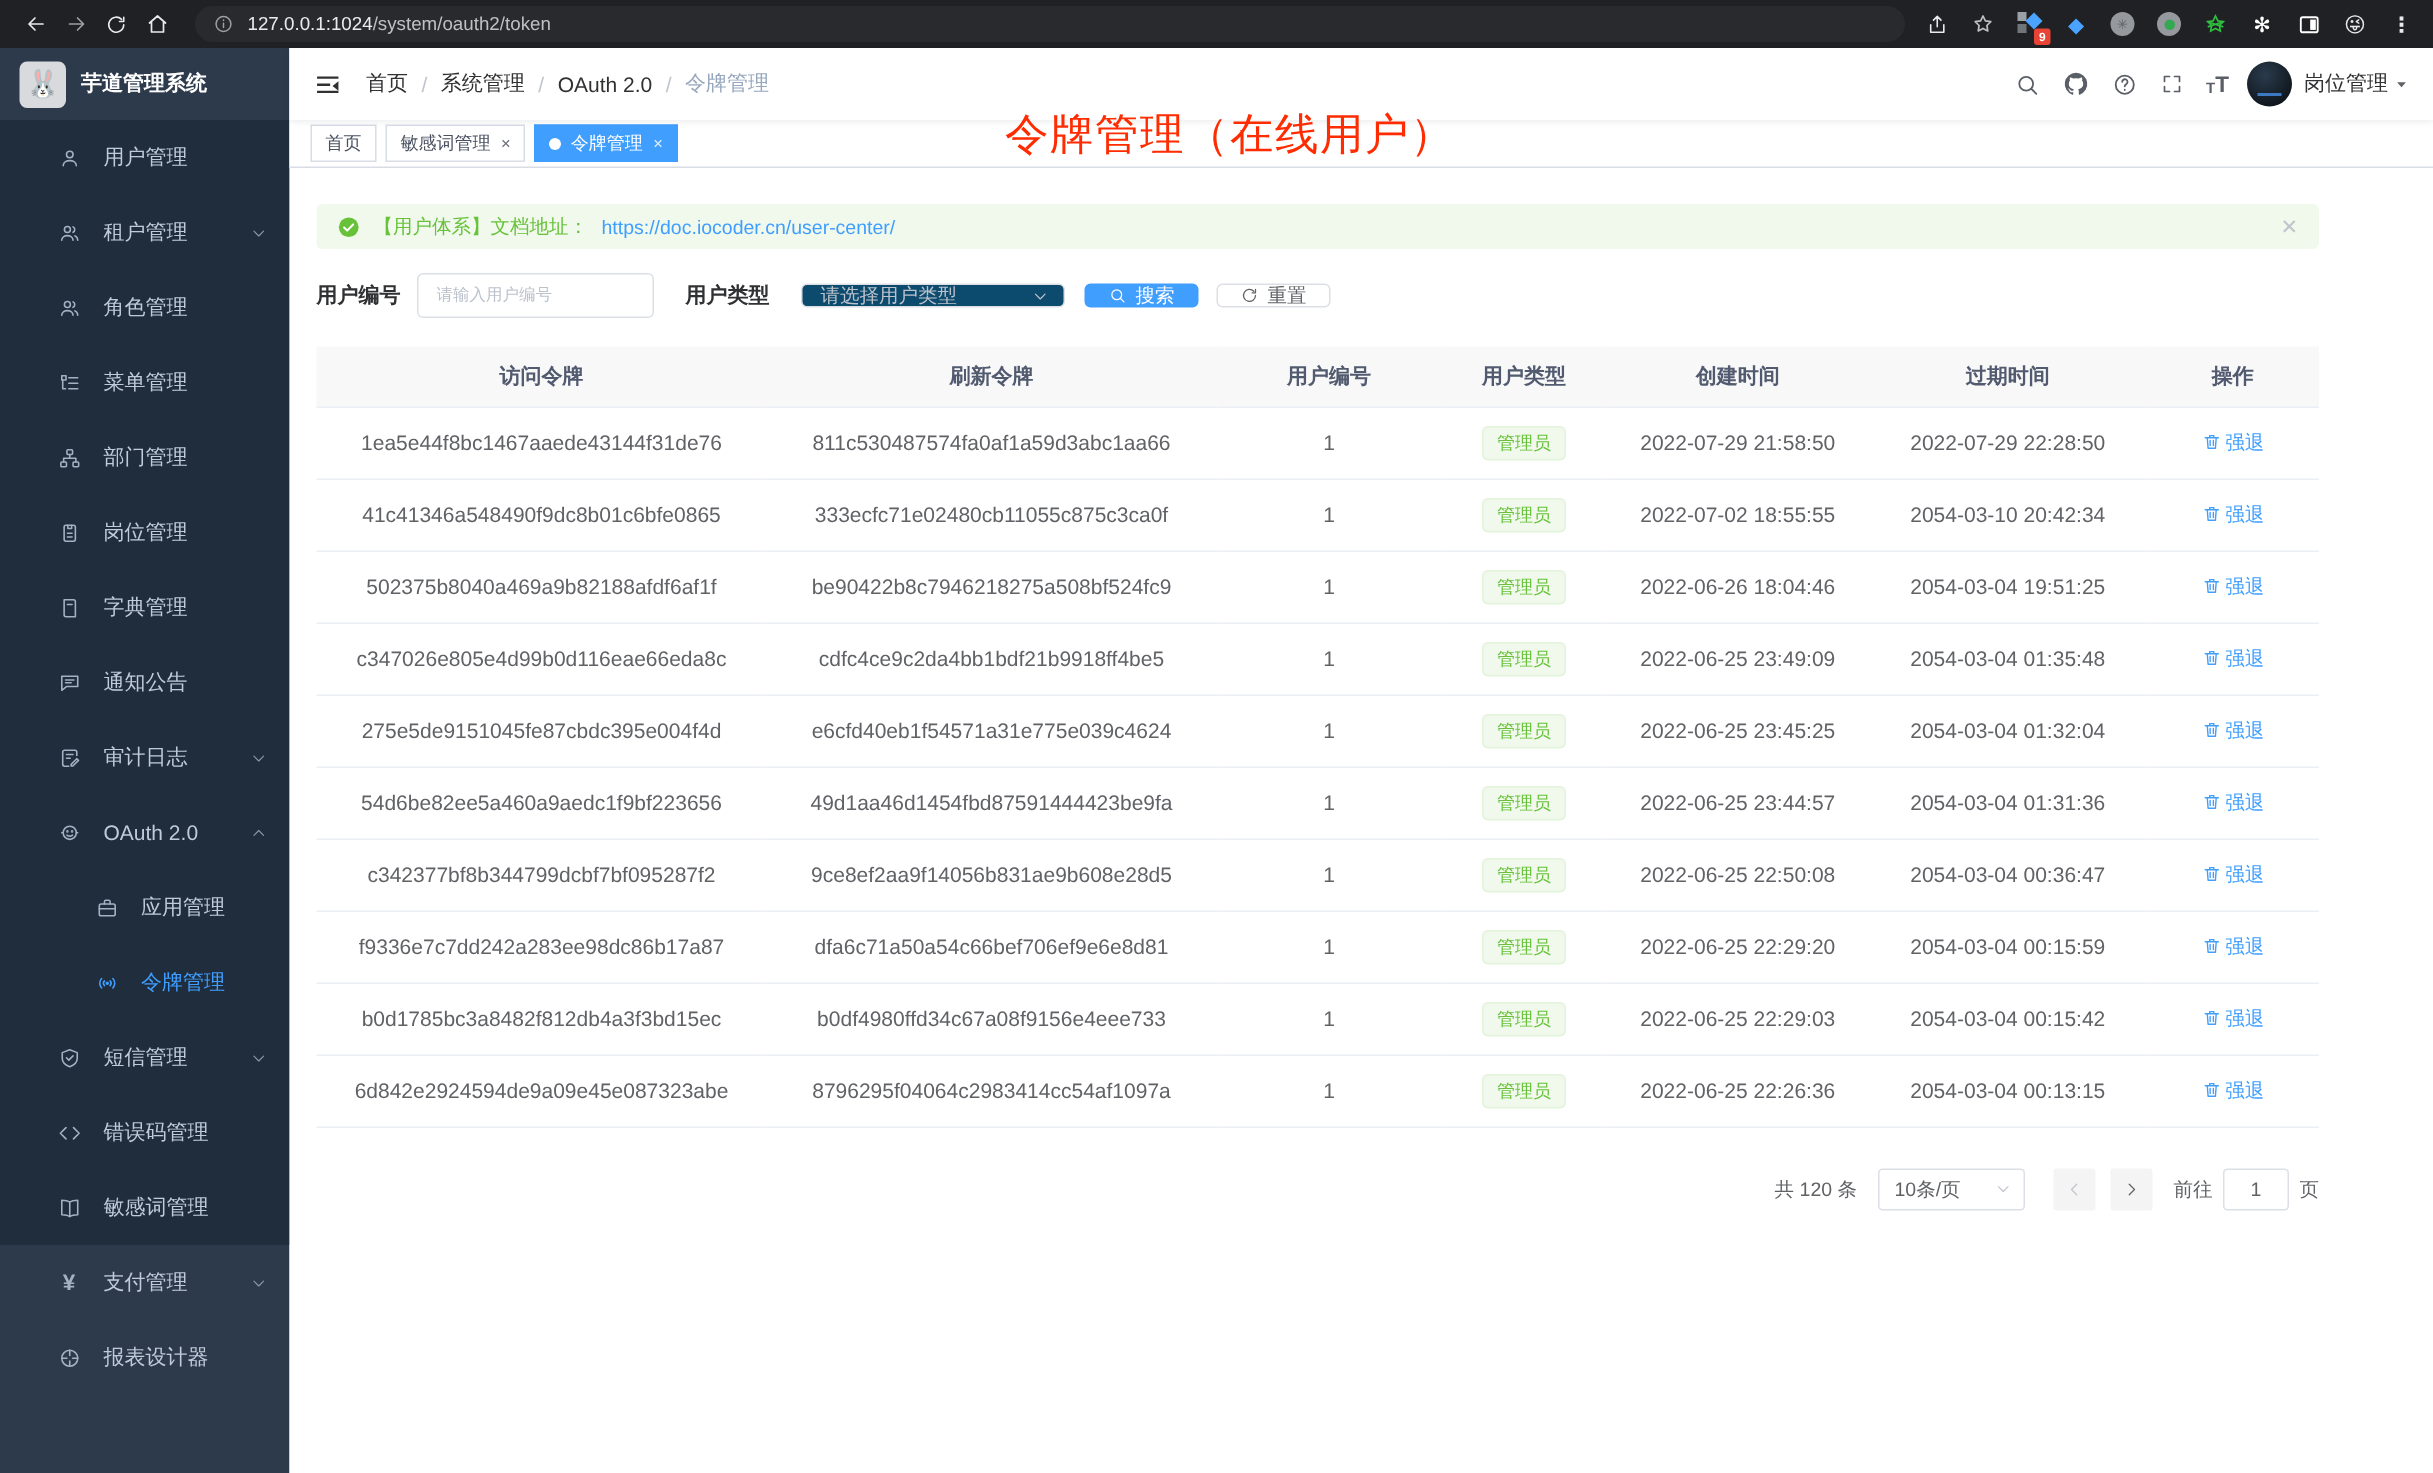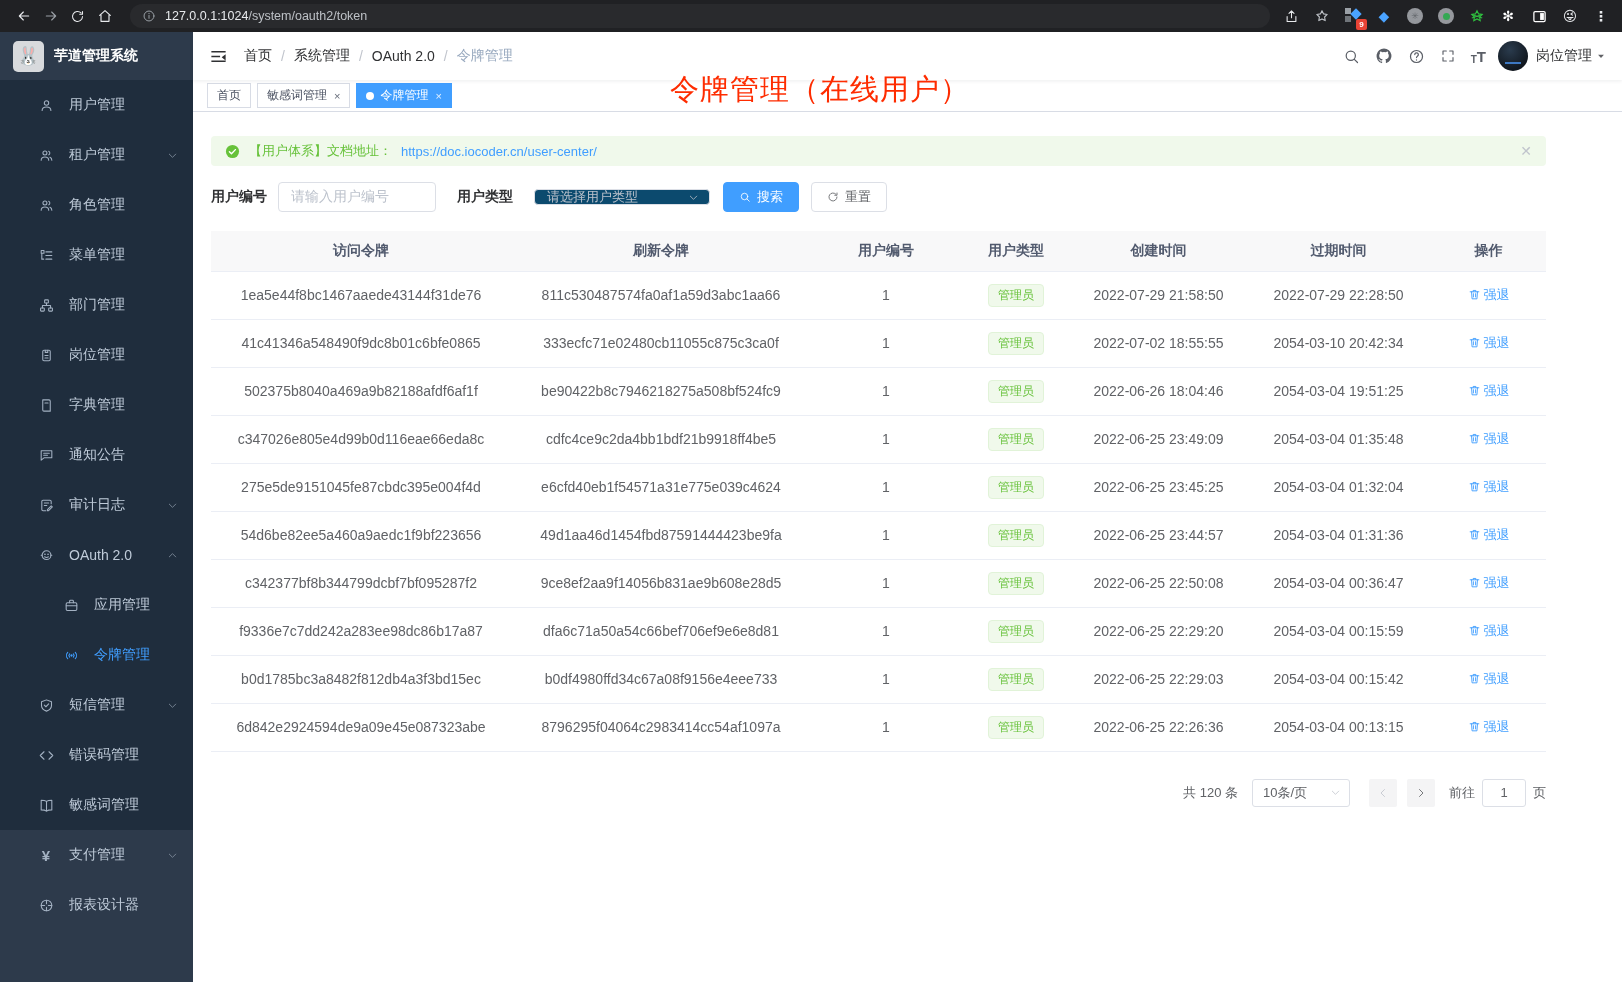--- a/index.html
+++ b/index.html
@@ -78,7 +78,7 @@
 
   .filters { display:flex; align-items:center; margin-top:16px; }
   .f-label { font-size:14px; font-weight:bold; color:#303133; margin-right:11px; }
-  .f-input { width:158px; height:30px; border:1px solid #dcdfe6; border-radius:4px; padding:0 12px; font-size:14px; color:#606266; margin-right:21px; font-family:Liberation Mono, monospace; outline:none; }
+  .f-input { width:158px; height:30px; border:1px solid #dcdfe6; border-radius:4px; padding:0 12px; font-size:11px; color:#606266; margin-right:21px; font-family:Liberation Sans, sans-serif; outline:none; }
   .f-input::placeholder { color:#bcc2cc; }
   .f-select { width:176px; height:16px; border:1px solid #dcdfe6; border-radius:4px; padding:0 10px 0 12px; display:flex; align-items:center; justify-content:space-between; font-size:13px; color:#bcc2cc; margin-right:13px; cursor:pointer; background:#0c4a6e;margin-left:10px; }
   .sel-arrow { color:#c0c4cc; display:flex; }

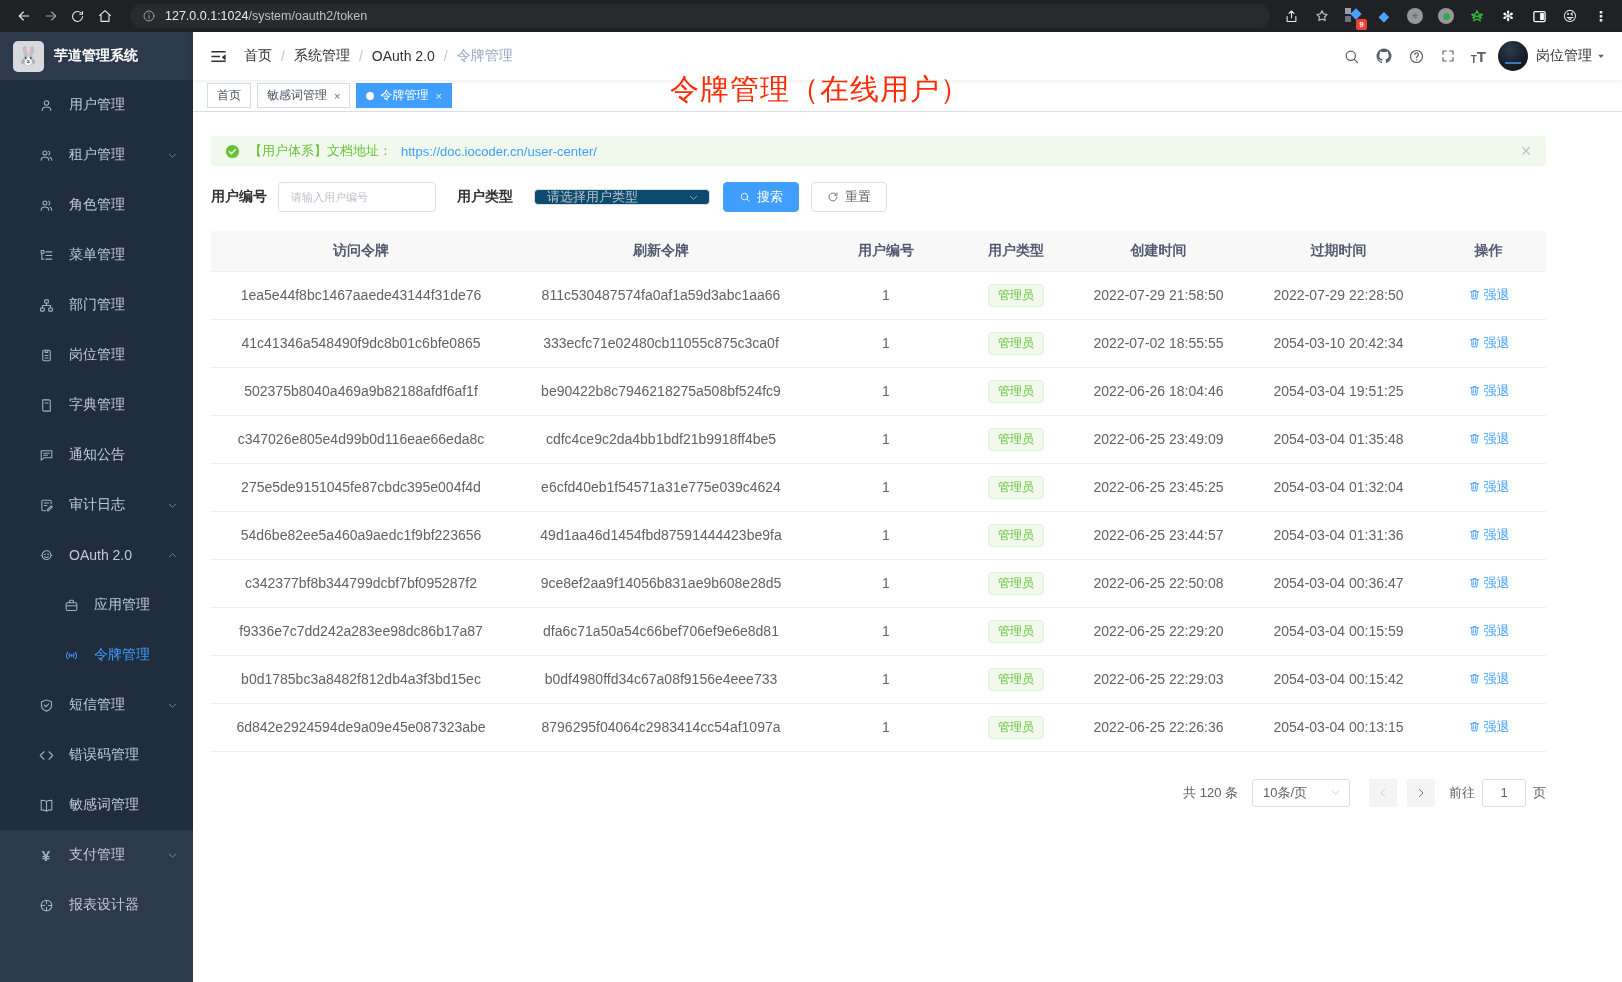--- a/index.html
+++ b/index.html
@@ -82,7 +82,7 @@
   .f-input::placeholder { color:#bcc2cc; }
   .f-select { width:176px; height:16px; border:1px solid #dcdfe6; border-radius:4px; padding:0 10px 0 12px; display:flex; align-items:center; justify-content:space-between; font-size:13px; color:#bcc2cc; margin-right:13px; cursor:pointer; background:#0c4a6e;margin-left:10px; }
   .sel-arrow { color:#c0c4cc; display:flex; }
-  .btn { height:30px; border-radius:4px; border:1px solid #dcdfe6; background:#fff; color:#606266; font-size:13px; display:inline-flex; align-items:center; gap:6px; padding:0 15px; cursor:pointer; font-family:inherit; }
+  .btn { height:16px; border-radius:4px; border:1px solid #dcdfe6; background:#fff; color:#606266; font-size:13px; display:inline-flex; align-items:center; gap:6px; padding:0 15px; cursor:pointer; font-family:inherit; }
   .btn.primary { background:#409eff; border-color:#409eff; color:#fff; margin-right:12px; }
   .btn-ic { display:flex; }
 

